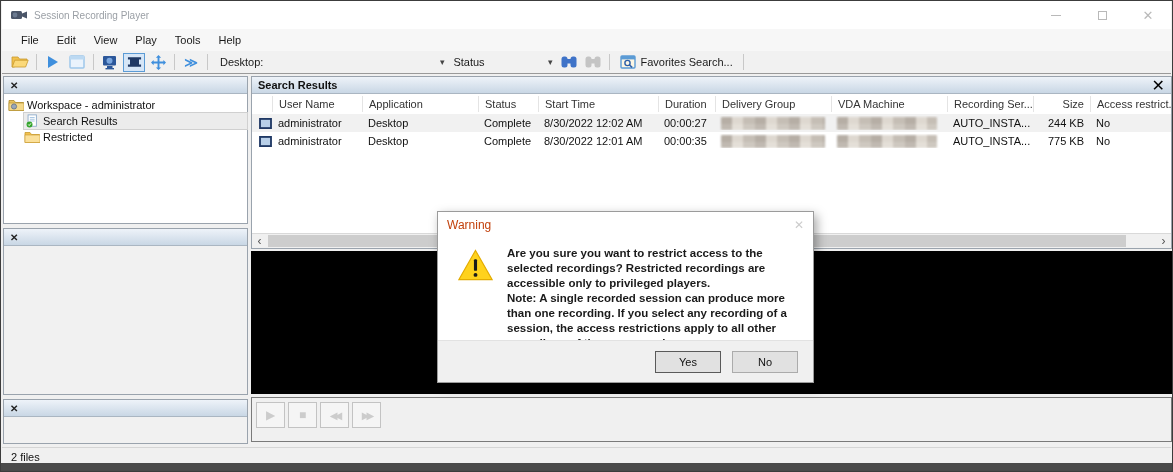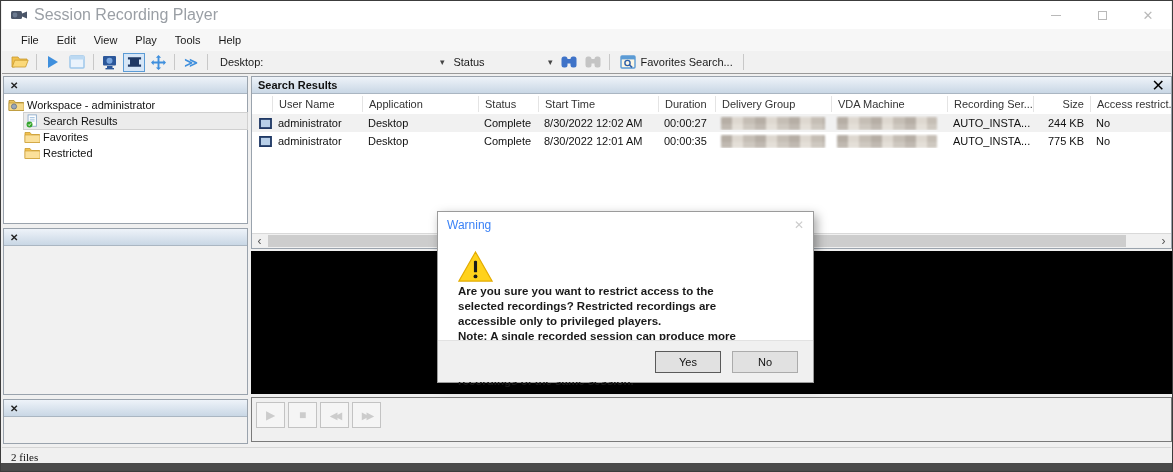--- a/index.html
+++ b/index.html
@@ -9,7 +9,7 @@
   
   .titlebar { position:absolute; left:1px; top:0; right:1px; height:28px; background:#ffffff; display:flex; align-items:center; }
   .titlebar .appicon { margin-left:8px; width:18px; height:14px; }
-  .titlebar .title { margin-left:6px; font-size:16px; color:#9a9fa5; }
+  .titlebar .title { margin-left:6px; font-size:10px; color:#9a9fa5; }
   .wincontrols { position:absolute; right:0; top:0; height:28px; display:flex; }
   .wcbtn { width:46px; height:28px; display:flex; align-items:center; justify-content:center; color:#b9b9b9; }
   .wc-min span { display:block; width:10px; height:1px; background:#b9b9b9; }

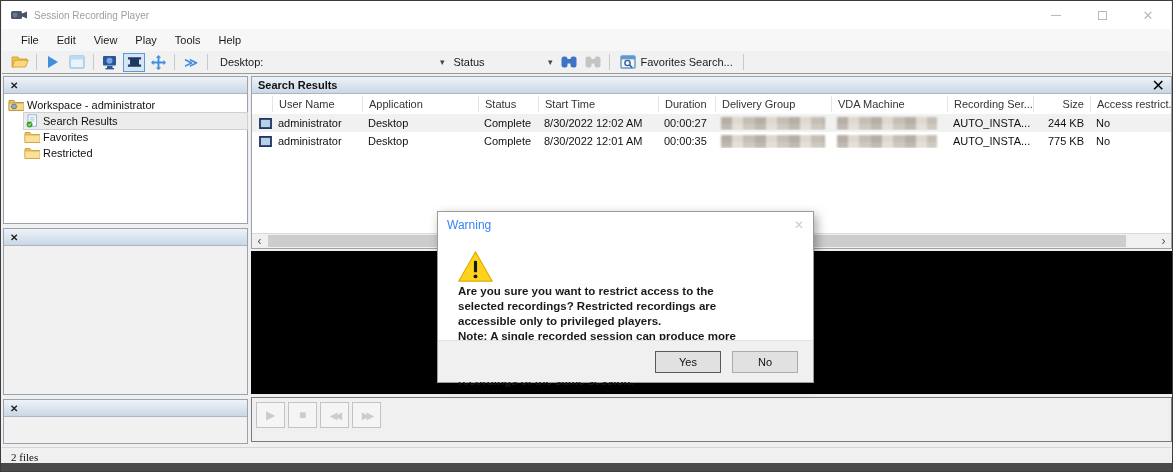--- a/index.html
+++ b/index.html
@@ -244,13 +244,6 @@
             <path d="M1 2h5l1.5 2H15a1 1 0 011 1v7H1z" fill="#f2c14e" stroke="#c99a2e" stroke-width="0.8"></path>
             <rect x="1" y="4.5" width="15" height="7.5" fill="#fbe09a" stroke="#c99a2e" stroke-width="0.6"></rect>
           </svg>
-          <span>Favorites</span>
-        </div>
-        <div class="treerow indent">
-          <svg class="ticon" viewBox="0 0 16 13">
-            <path d="M1 2h5l1.5 2H15a1 1 0 011 1v7H1z" fill="#f2c14e" stroke="#c99a2e" stroke-width="0.8"></path>
-            <rect x="1" y="4.5" width="15" height="7.5" fill="#fbe09a" stroke="#c99a2e" stroke-width="0.6"></rect>
-          </svg>
           <span>Restricted</span>
         </div>
       </div>

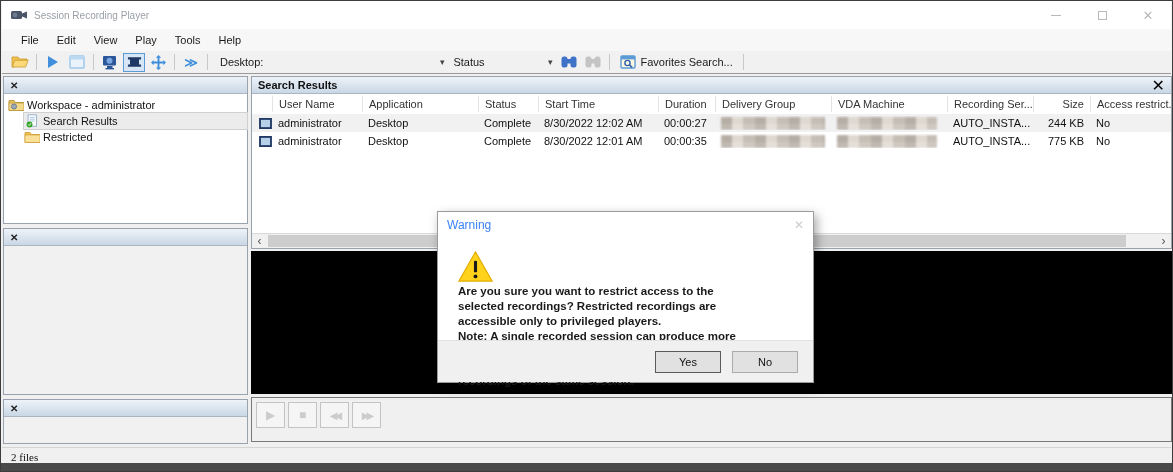--- a/index.html
+++ b/index.html
@@ -94,7 +94,7 @@
   
   .dialog { position:absolute; left:436px; top:210px; width:377px; height:172px; background:#fff; border:1px solid #9b9b9b; box-shadow:3px 4px 10px rgba(0,0,0,.35); z-index:20; }
   .dtitle { height:25px; display:flex; align-items:center; padding:0 9px; background:#fff; }
-  .dtitle .dtext { flex:1; font-size:12px; color:#3b82f6; }
+  .dtitle .dtext { flex:1; font-size:12px; color:#c2410c; }
   .dtitle .dclose { color:#cccccc; font-size:12px; }
   .dbody { display:flex; padding:9px 12px 0 20px;flex-direction:column; }
   .dwarn { width:35px; height:32px; flex:0 0 35px; margin-right:14px; margin-top:3px; }

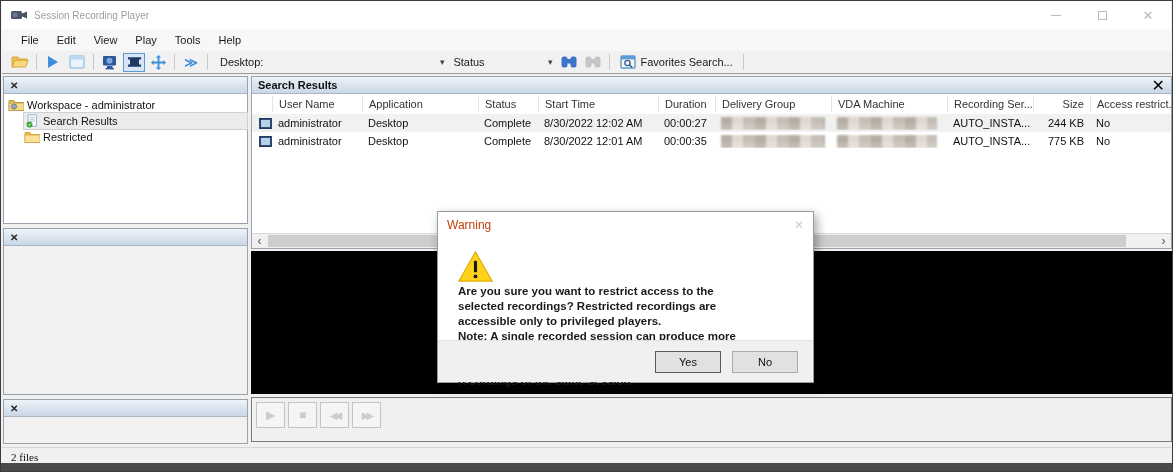--- a/index.html
+++ b/index.html
@@ -96,7 +96,7 @@
   .dtitle { height:25px; display:flex; align-items:center; padding:0 9px; background:#fff; }
   .dtitle .dtext { flex:1; font-size:12px; color:#c2410c; }
   .dtitle .dclose { color:#cccccc; font-size:12px; }
-  .dbody { display:flex; padding:9px 12px 0 20px;flex-direction:column; }
+  .dbody { display:flex; padding:9px 12px 0 20px; }
   .dwarn { width:35px; height:32px; flex:0 0 35px; margin-right:14px; margin-top:3px; }
   .dmsg { font-size:11.5px; font-weight:600; color:#1a1a1a; line-height:15px; width:300px; }
   .dfoot { position:absolute; left:0; right:0; bottom:0; height:42px; background:#f0f0f0; border-top:1px solid #e2e2e2; display:flex; align-items:center; justify-content:flex-end; padding-right:15px; gap:11px;margin-top:35px; }

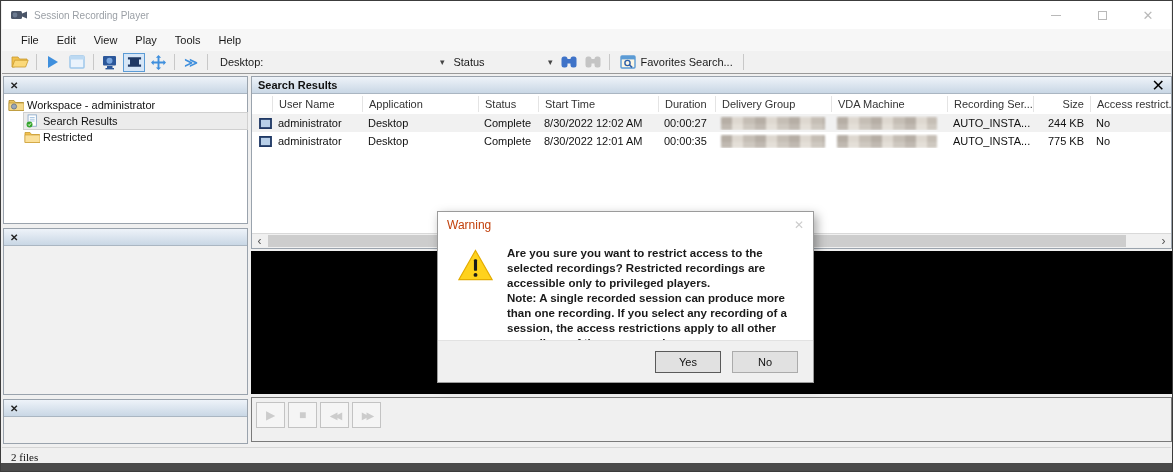--- a/index.html
+++ b/index.html
@@ -88,7 +88,7 @@
 
   
   .statusbar { position:absolute; left:1px; right:1px; top:446px; height:18px; background:#f0f0f0; border-top:1px solid #d5d5d5; display:flex; align-items:center; padding-left:9px; }
-  .statusbar span { font-size:11px; color:#111;font-family:Liberation Serif, serif; }
+  .statusbar span { font-size:11px; color:#111; }
   .bottomstrip { position:absolute; left:0; right:0; bottom:0; height:8px; background:#4a4a4a; }
 
   

